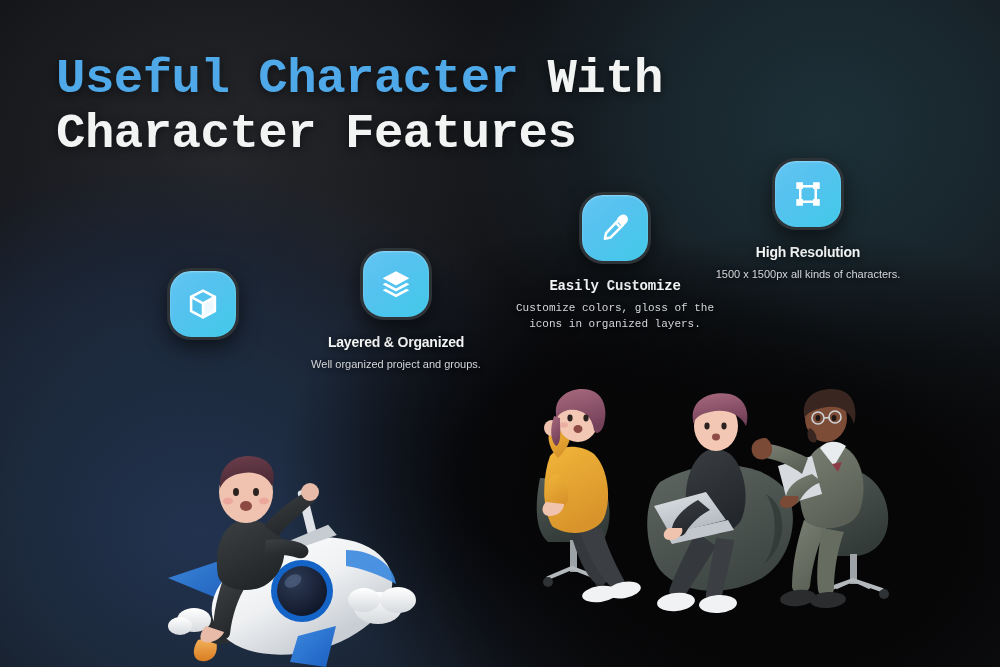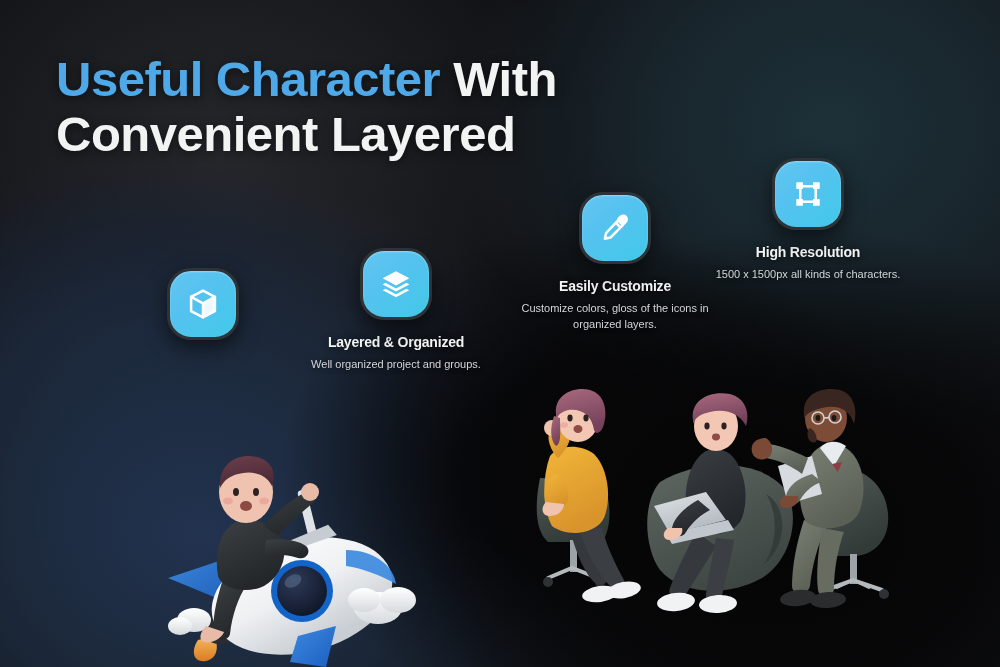--- a/index.html
+++ b/index.html
@@ -63,6 +63,7 @@
     letter-spacing: -0.5px;
     color: #f2f3f3;
     text-shadow: 0 2px 10px rgba(0,0,0,0.55);
+    font-family: Liberation Mono, monospace;
   }
   .headline .accent { color: #4fa9e9; }
 

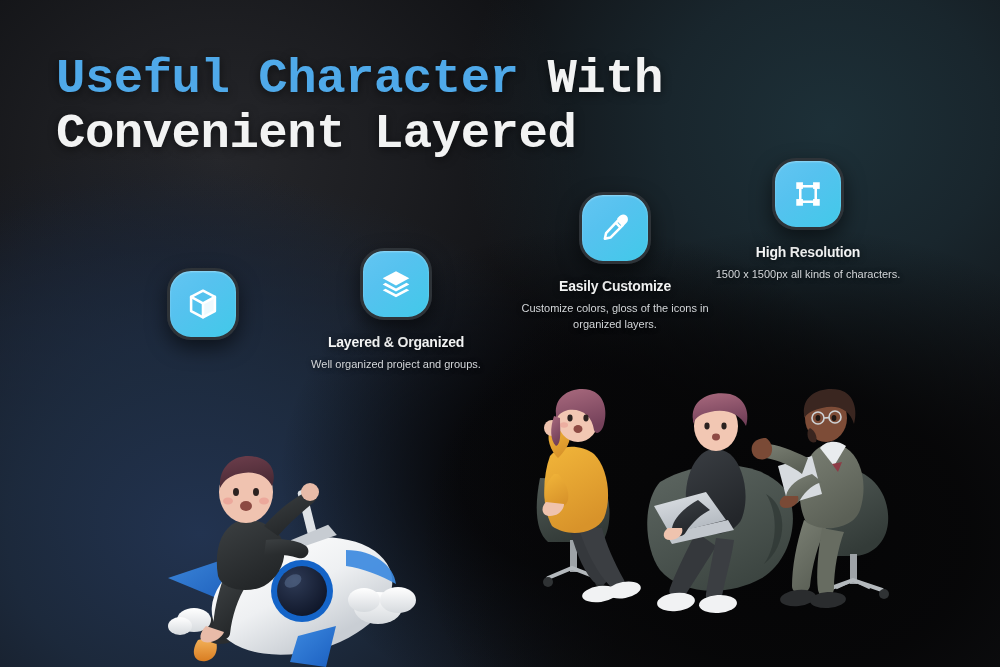--- a/index.html
+++ b/index.html
@@ -135,7 +135,7 @@
 
   <h1 class="headline">
     <span class="accent">Useful Character</span><span> With</span><br>
-    <span>Convenient Layered</span>
+    <span>Character Features</span>
   </h1>
 
   <div class="feature" id="feature-0">

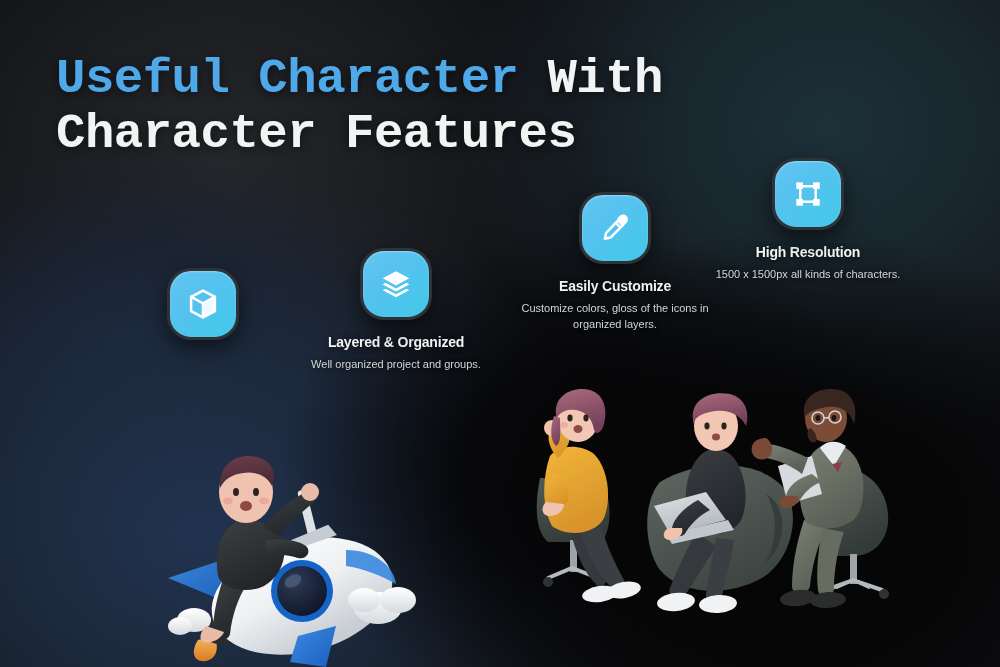--- a/index.html
+++ b/index.html
@@ -109,7 +109,7 @@
 
   #feature-0 { left: 88px;  top: 268px; }
   #feature-1 { left: 281px; top: 248px; }
-  #feature-2 { left: 500px; top: 192px; }
+  #feature-2 { left: 500px; top: 192px; font-family: Liberation Mono, monospace; }
   #feature-3 { left: 693px; top: 158px; }
 
   

